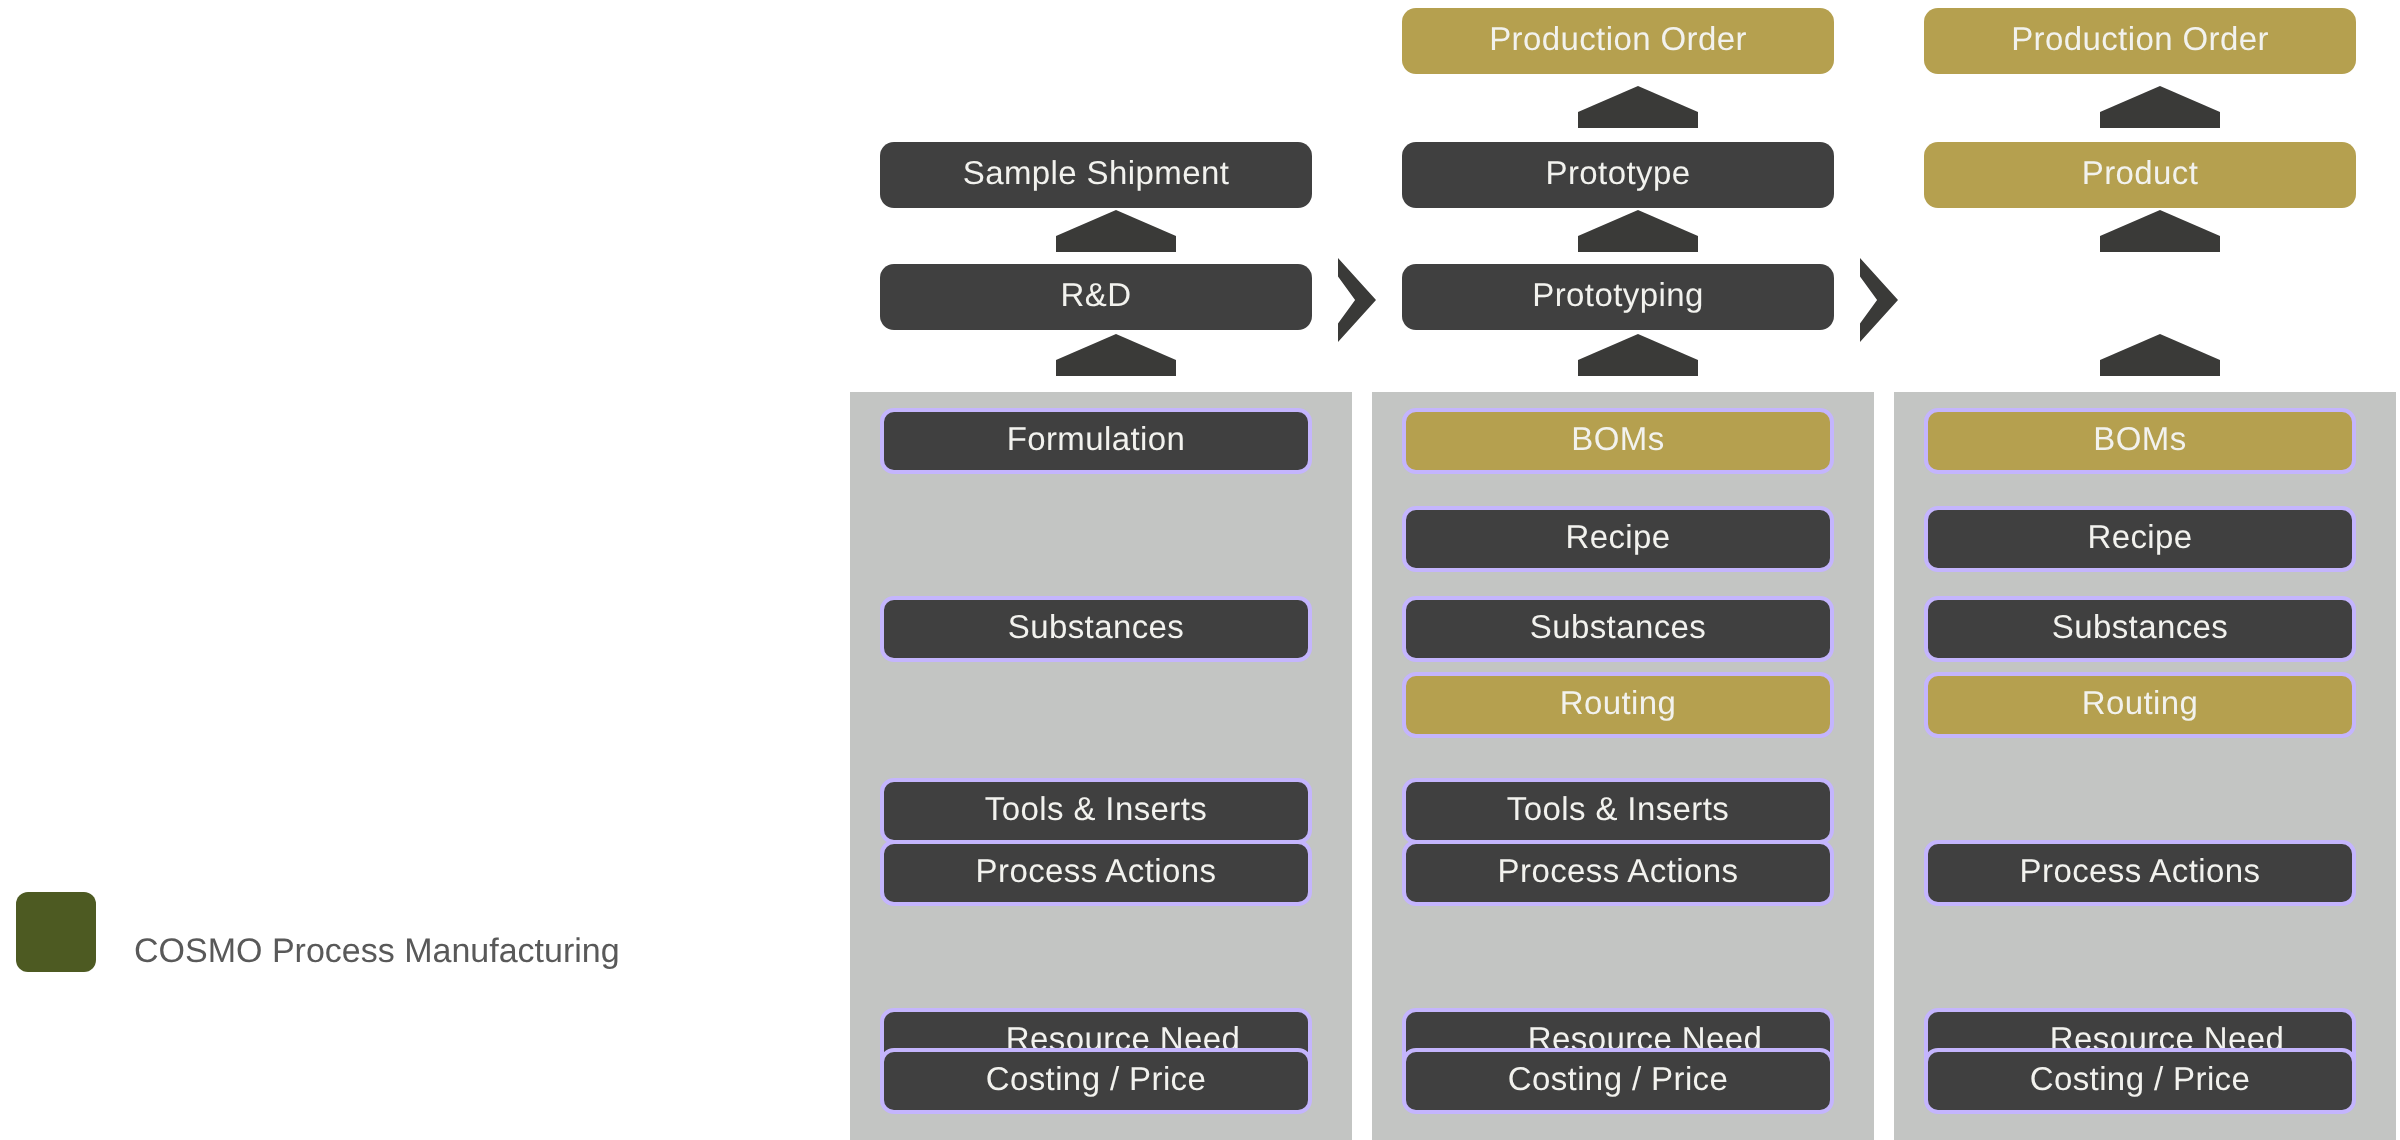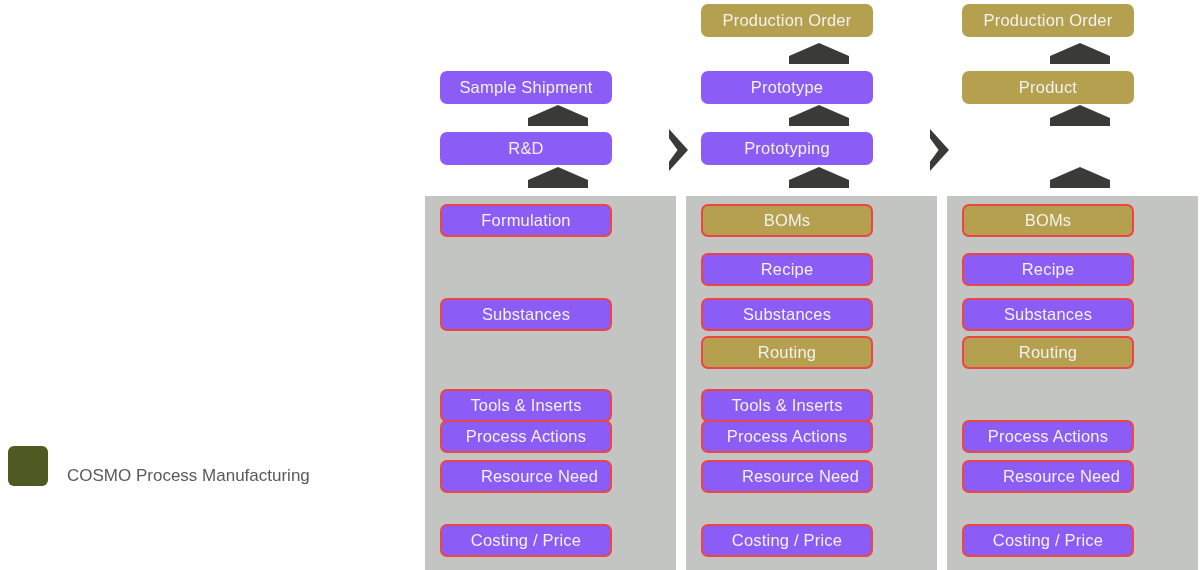--- a/index.html
+++ b/index.html
@@ -48,7 +48,7 @@
   .box {
     position: absolute;
     left: 20px;
-    width: 172px;
+    width: 216px;
     height: 33px;
     border-radius: 7px;
     box-sizing: border-box;

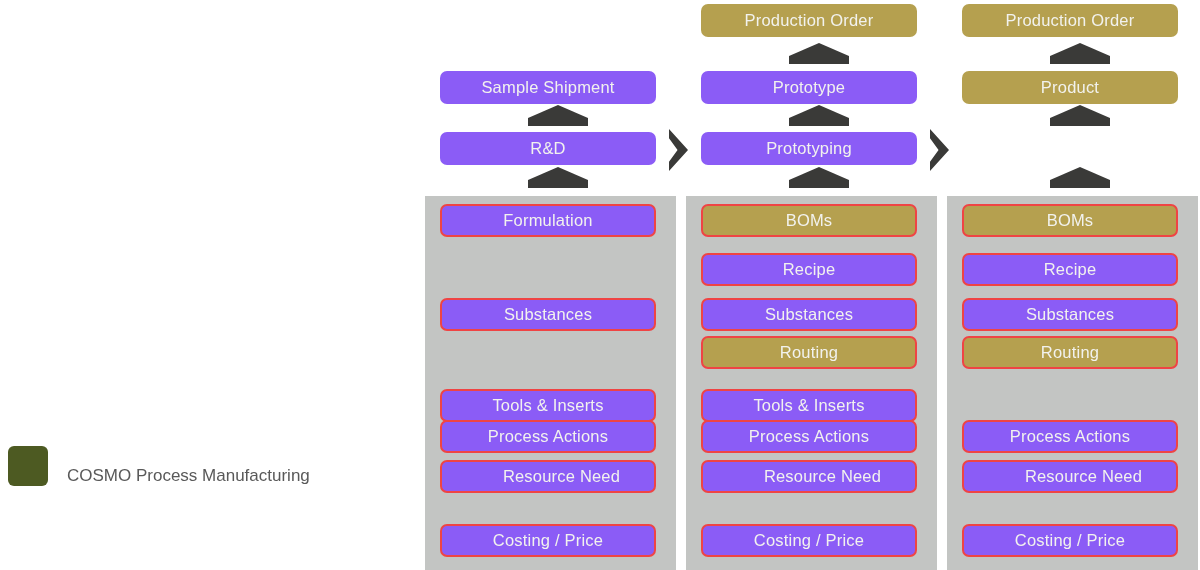--- a/index.html
+++ b/index.html
@@ -61,7 +61,7 @@
     line-height: 1;
     white-space: nowrap;
   }
-  .box.green { background: #8b5cf6; }
+  .box.green { background: #404040; }
   .box.gold  { background: #b5a04f; }
   
   .box.outlined { border: 2px solid #ef4444; text-align: right; }

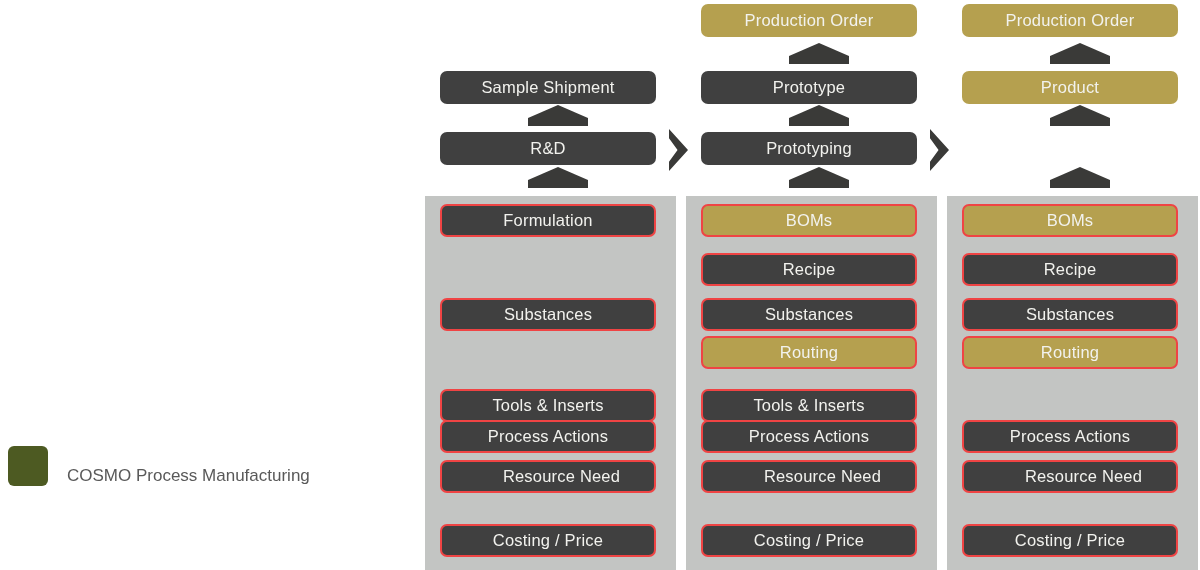--- a/index.html
+++ b/index.html
@@ -64,7 +64,7 @@
   .box.green { background: #404040; }
   .box.gold  { background: #b5a04f; }
   
-  .box.outlined { border: 2px solid #ef4444; text-align: right; }
+  .box.outlined { border: 2px solid #c4b5fd; text-align: right; }
 
   
   .r-top2 { top: 4px; }

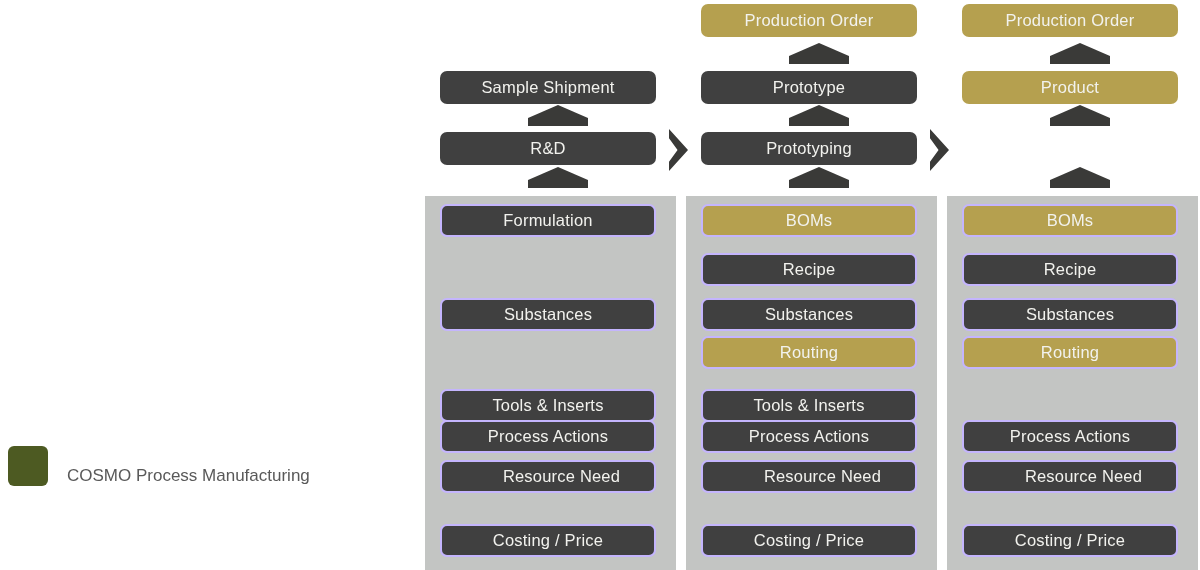--- a/index.html
+++ b/index.html
@@ -78,7 +78,7 @@
   .r-3 { top: 336px; }
   .r-4 { top: 389px; }
   .r-5 { top: 420px; }
-  .r-6 { top: 460px; padding-left: 27px; }
+  .r-6 { top: 504px; padding-left: 27px; }
   .r-7 { top: 524px; }
 
   

